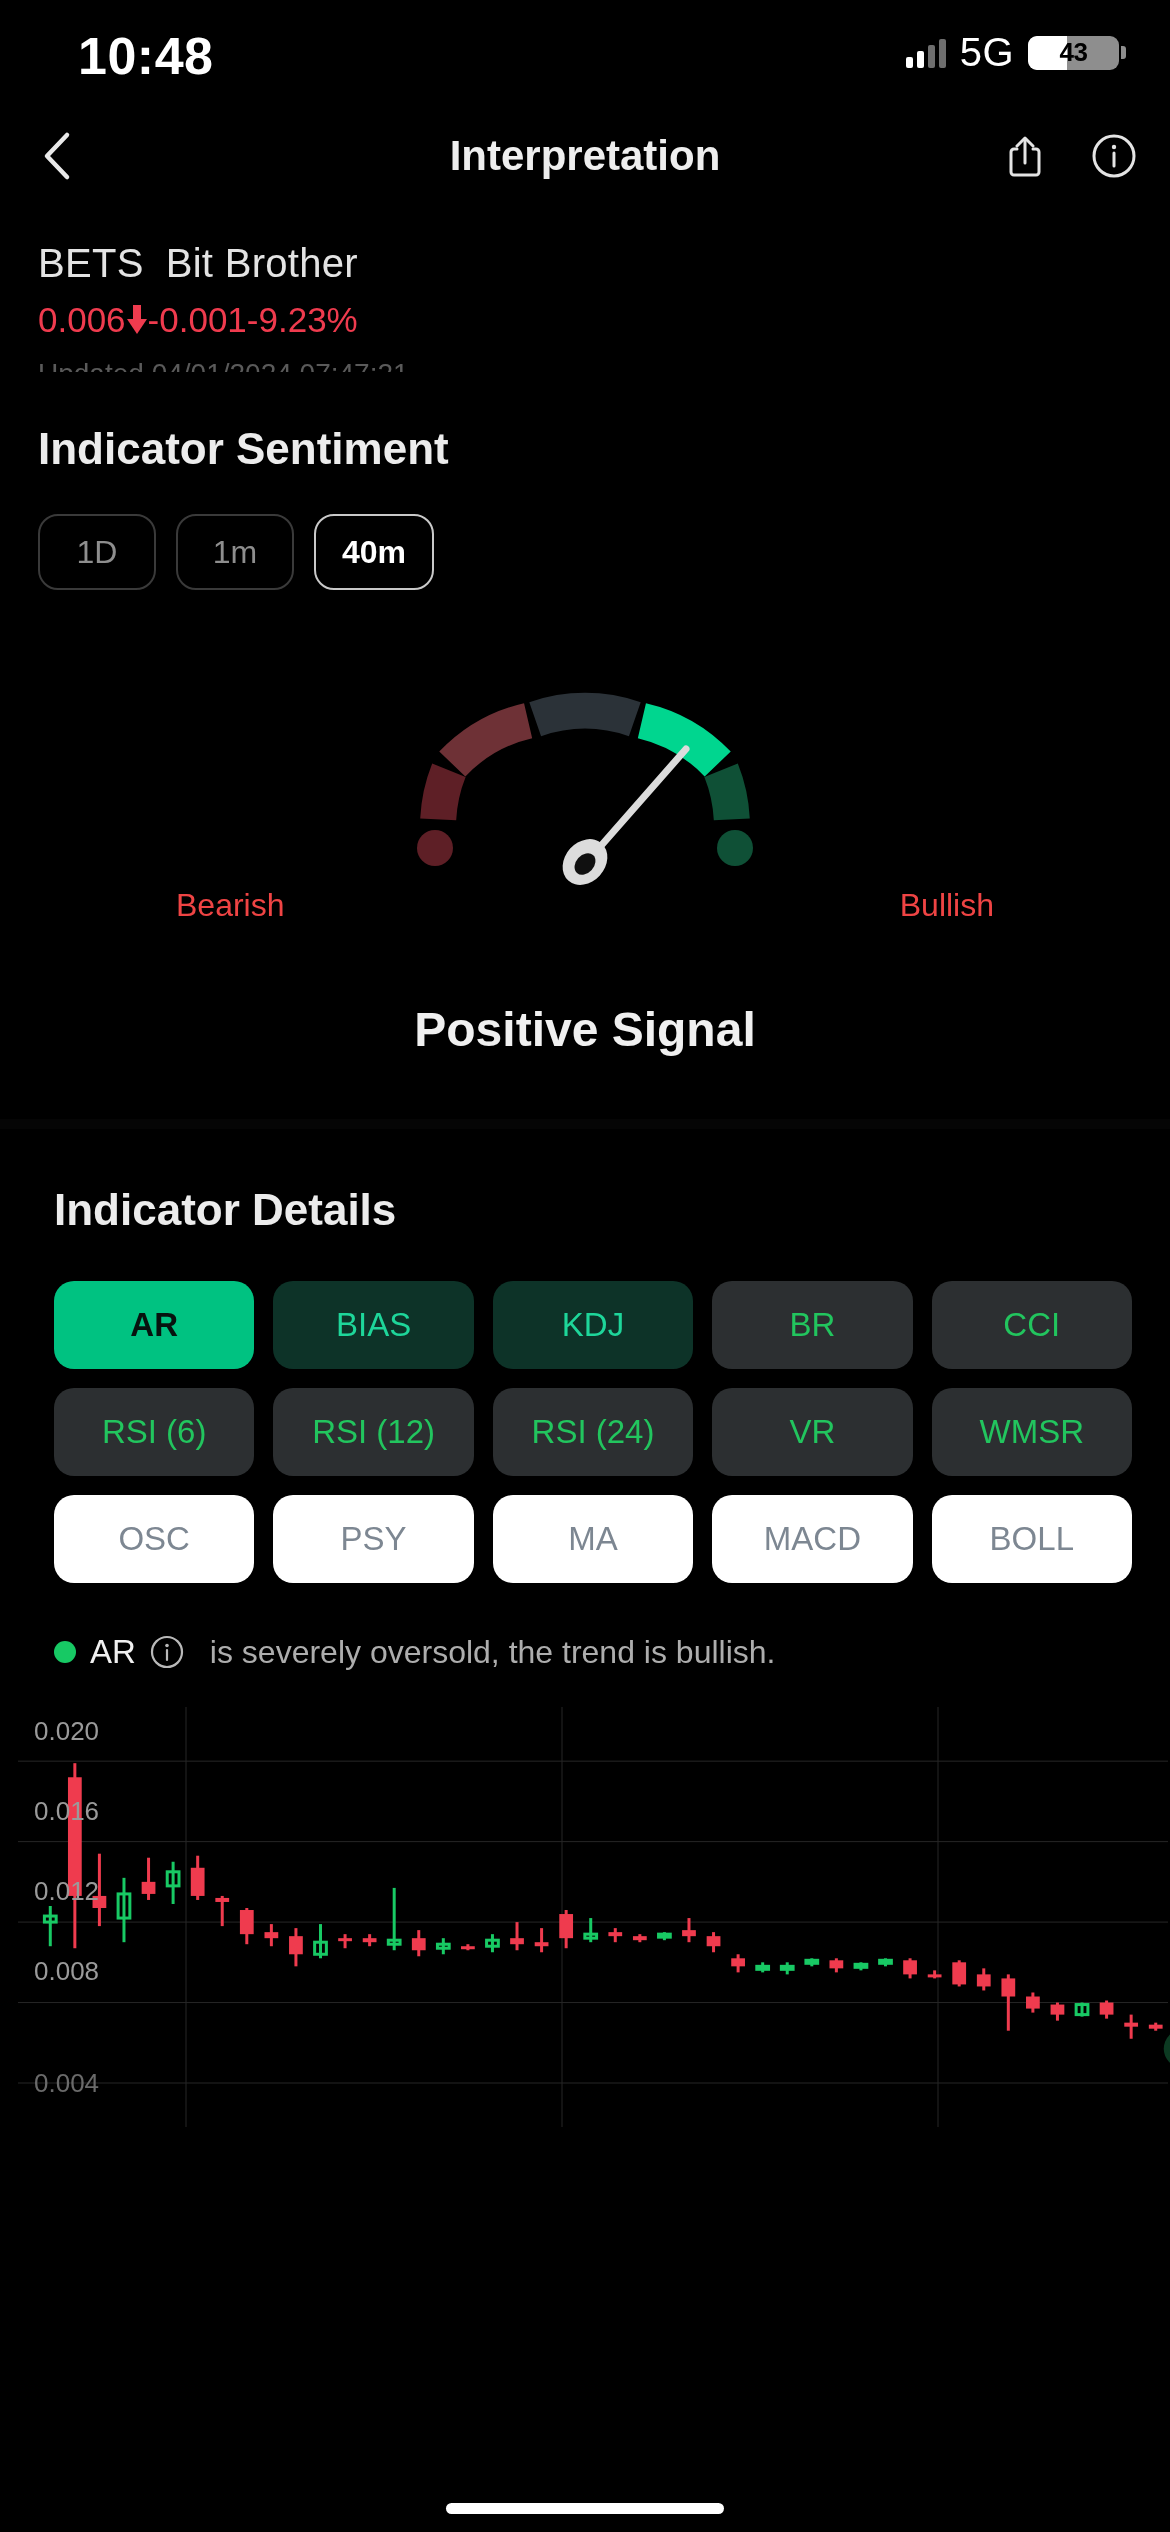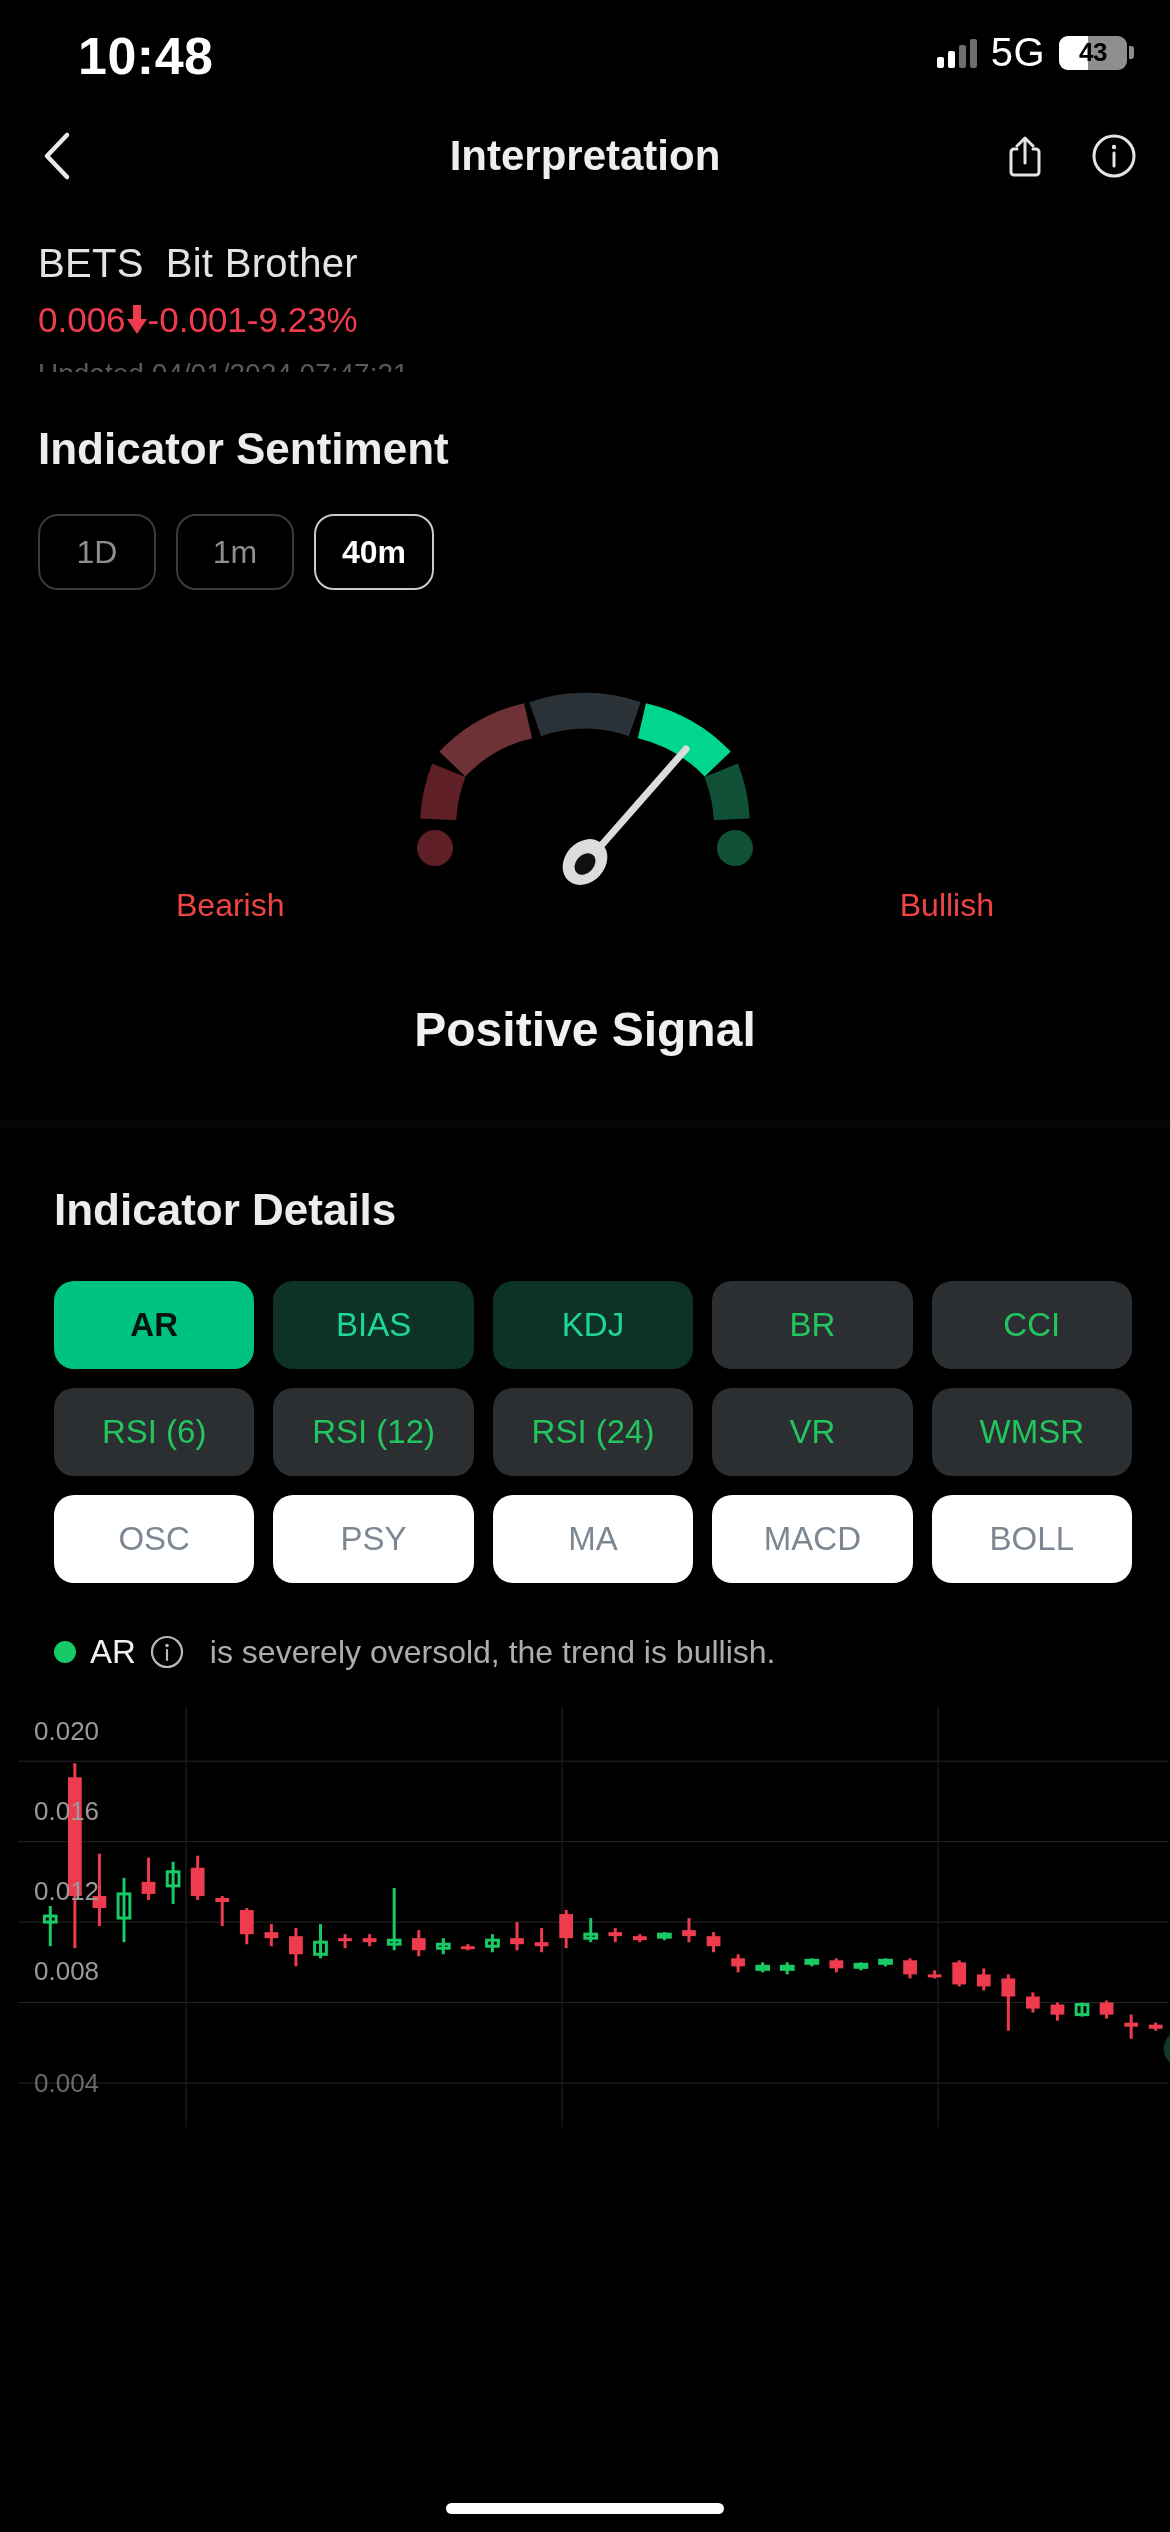--- a/index.html
+++ b/index.html
@@ -19,7 +19,7 @@
     font-size:52px; font-weight:600; color:#fff; letter-spacing:0.5px;
   }
   .sb-right {
-    position:absolute; right:36px; top:30px;
+    position:absolute; right:44px; top:30px;
     display:flex; align-items:center; gap:14px;
   }
   .sig-bars { display:flex; align-items:flex-end; gap:4px; height:30px; }

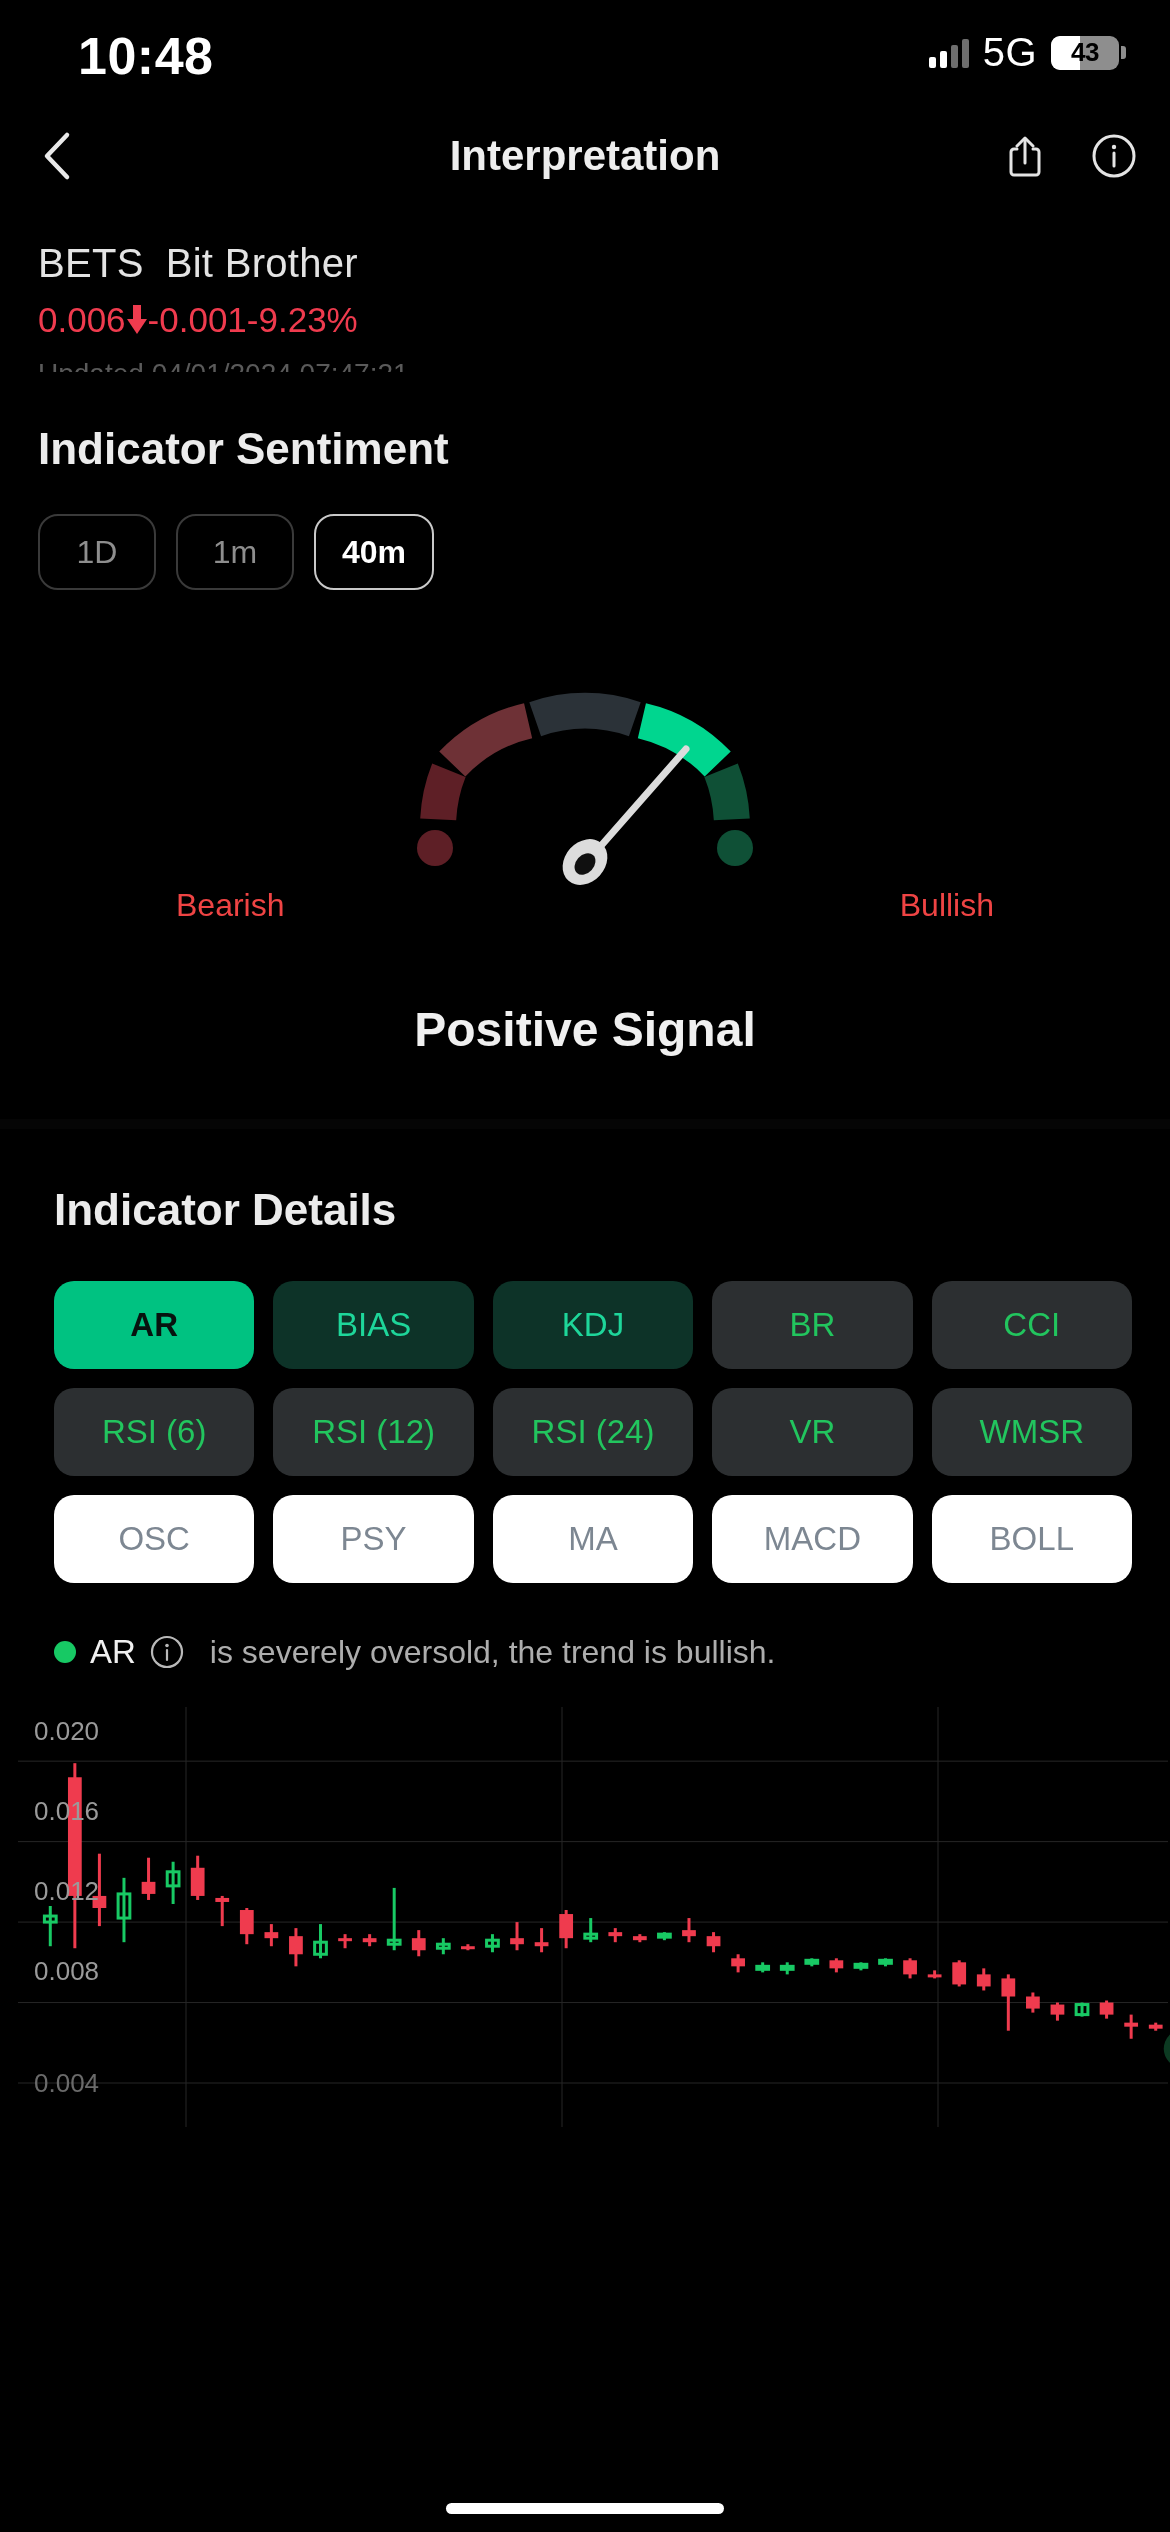--- a/index.html
+++ b/index.html
@@ -31,7 +31,7 @@
   .sb-net { font-size:40px; font-weight:500; color:#fff; letter-spacing:0.5px; }
   .batt { position:relative; display:flex; align-items:center; }
   .batt-body {
-    width:68px; height:34px; border-radius:9px; background:#8e8e8e;
+    width:91px; height:34px; border-radius:9px; background:#8e8e8e;
     position:relative; overflow:hidden;
   }
   .batt-fill {

